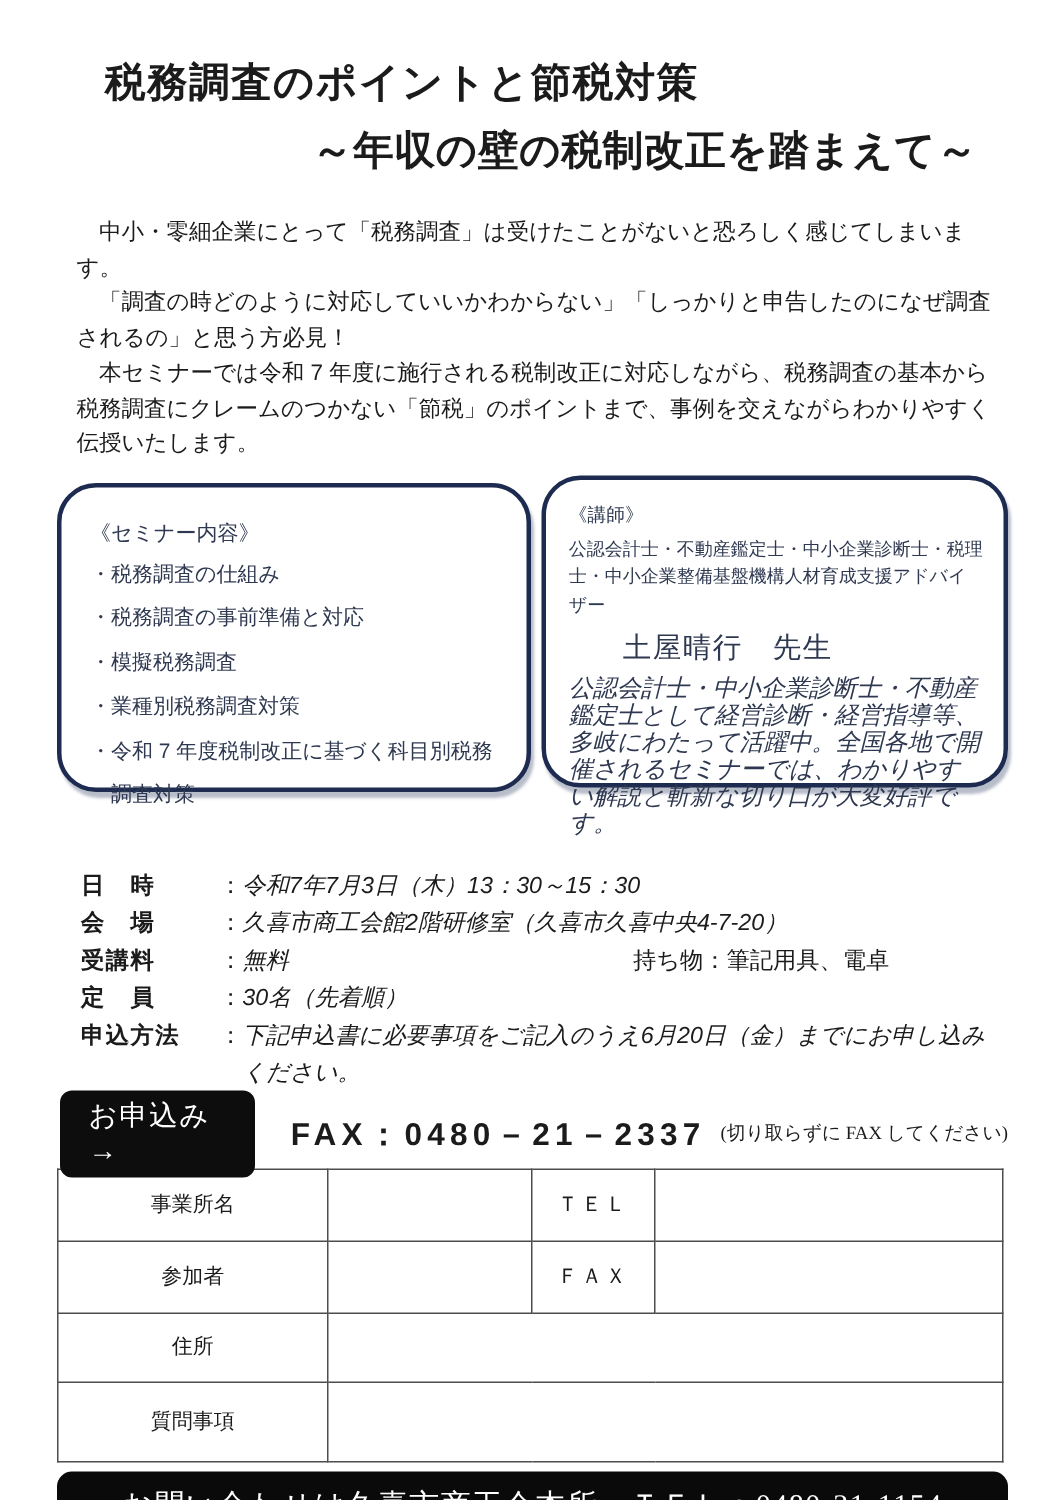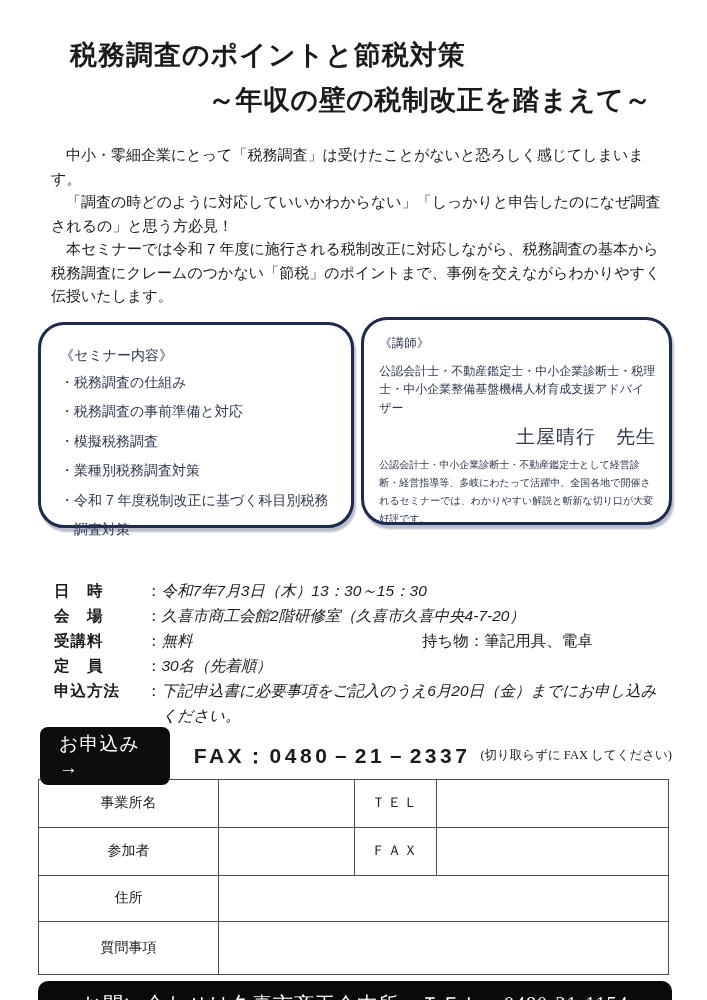--- a/index.html
+++ b/index.html
@@ -61,7 +61,7 @@
     width:325px;height:208px;
     padding:14px 13px 0 15px;
   }
-  .box-lecturer .box-heading{font-size:12.5px;line-height:19px;margin-bottom:9px;}
+  .box-lecturer .box-heading{font-size:12.5px;line-height:19px;margin-bottom:4px;}
   .lecturer-titles{font-size:12px;line-height:18.5px;}
   .lecturer-name{
     font-size:19px;letter-spacing:1px;text-align:right;

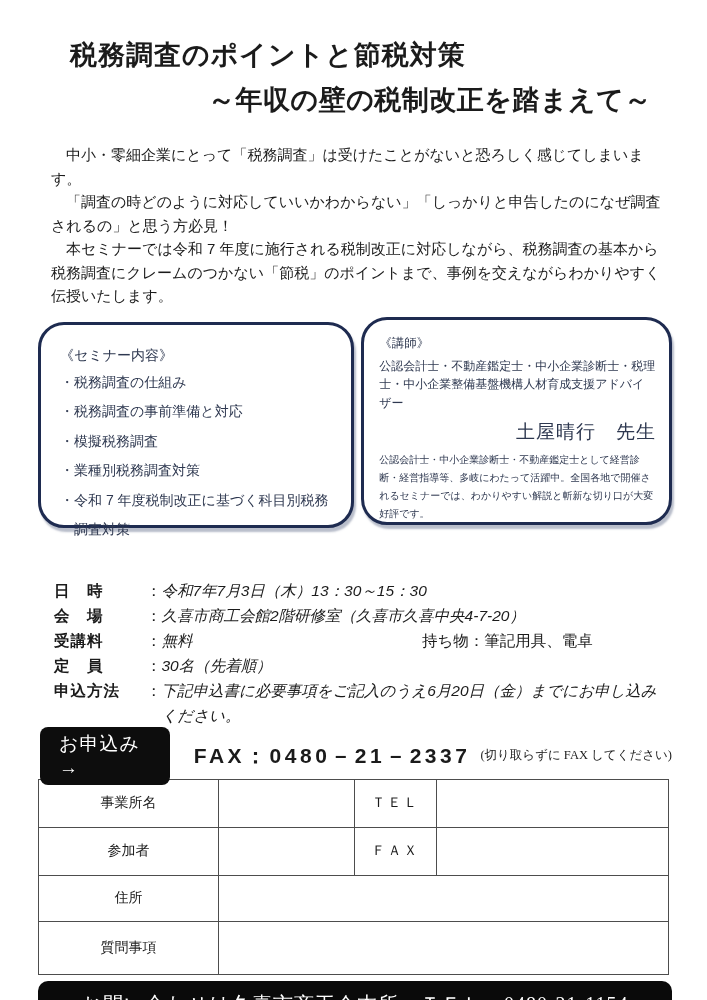--- a/index.html
+++ b/index.html
@@ -64,7 +64,7 @@
   .box-lecturer .box-heading{font-size:12.5px;line-height:19px;margin-bottom:4px;}
   .lecturer-titles{font-size:12px;line-height:18.5px;}
   .lecturer-name{
-    font-size:19px;letter-spacing:1px;text-align:right;
+    font-size:19px;letter-spacing:1px;text-align:left;
     padding-left:36px;margin:7px 0 6px;
   }
   .lecturer-bio{font-size:10px;line-height:18px;}

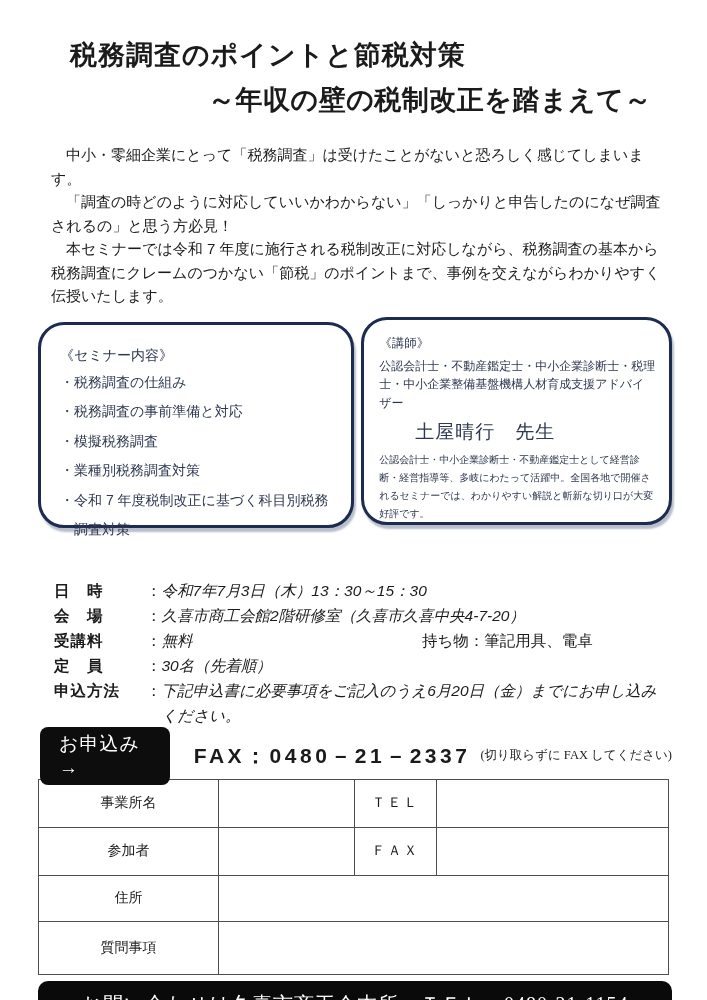--- a/index.html
+++ b/index.html
@@ -67,7 +67,7 @@
     font-size:19px;letter-spacing:1px;text-align:left;
     padding-left:36px;margin:7px 0 6px;
   }
-  .lecturer-bio{font-size:10px;line-height:18px;}
+  .lecturer-bio{font-size:16px;line-height:18px;font-style:italic;}
   
   .details{margin:50px 0 0 16px;font-size:15.5px;}
   .d-row{display:flex;line-height:25px;position:relative;}

